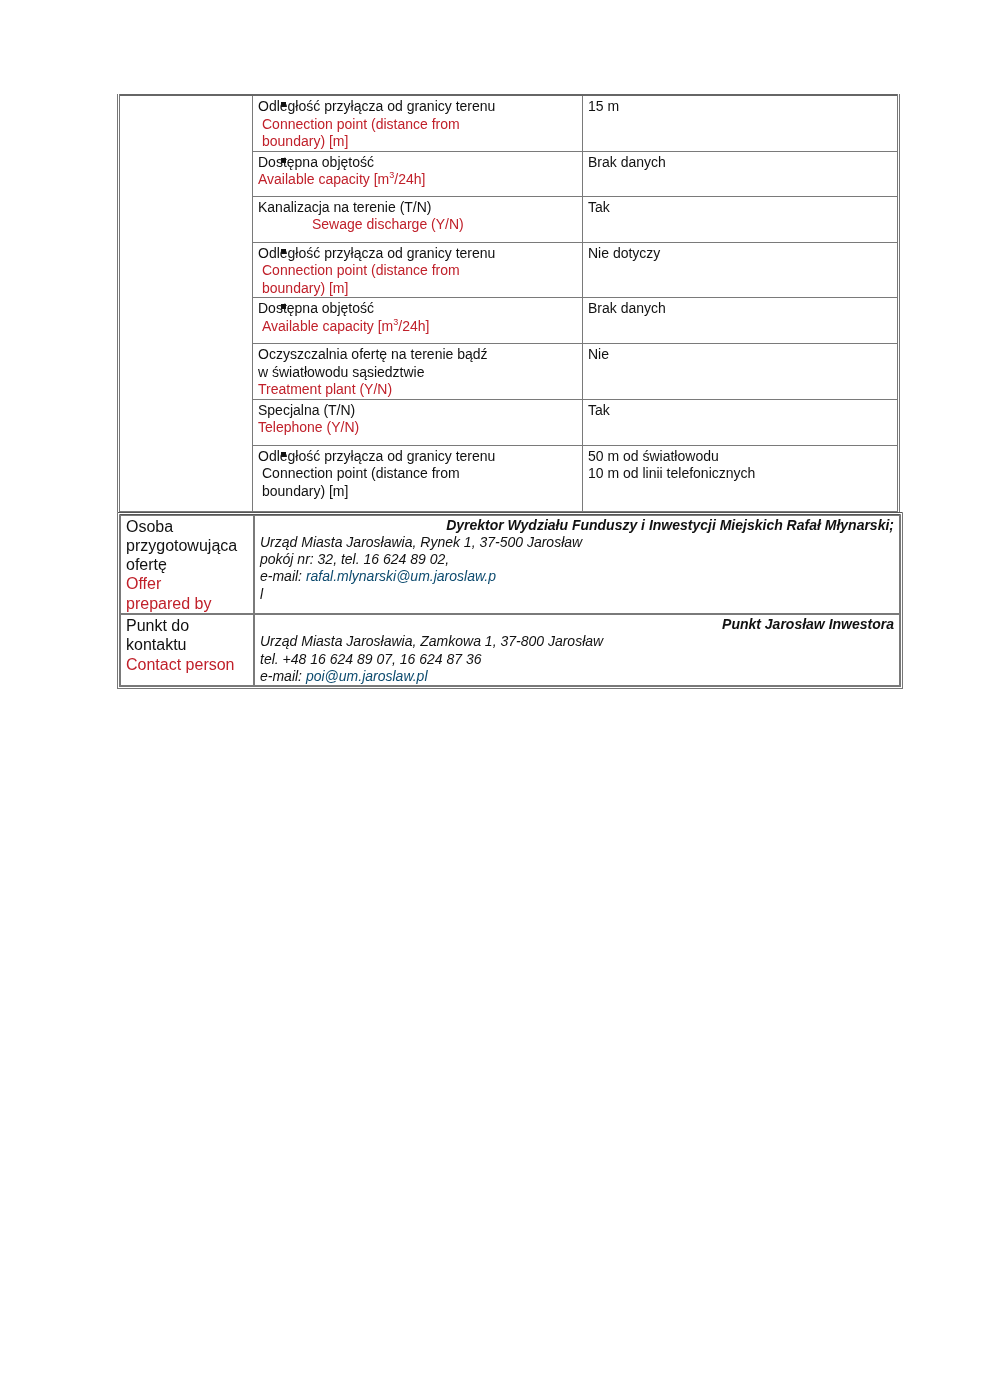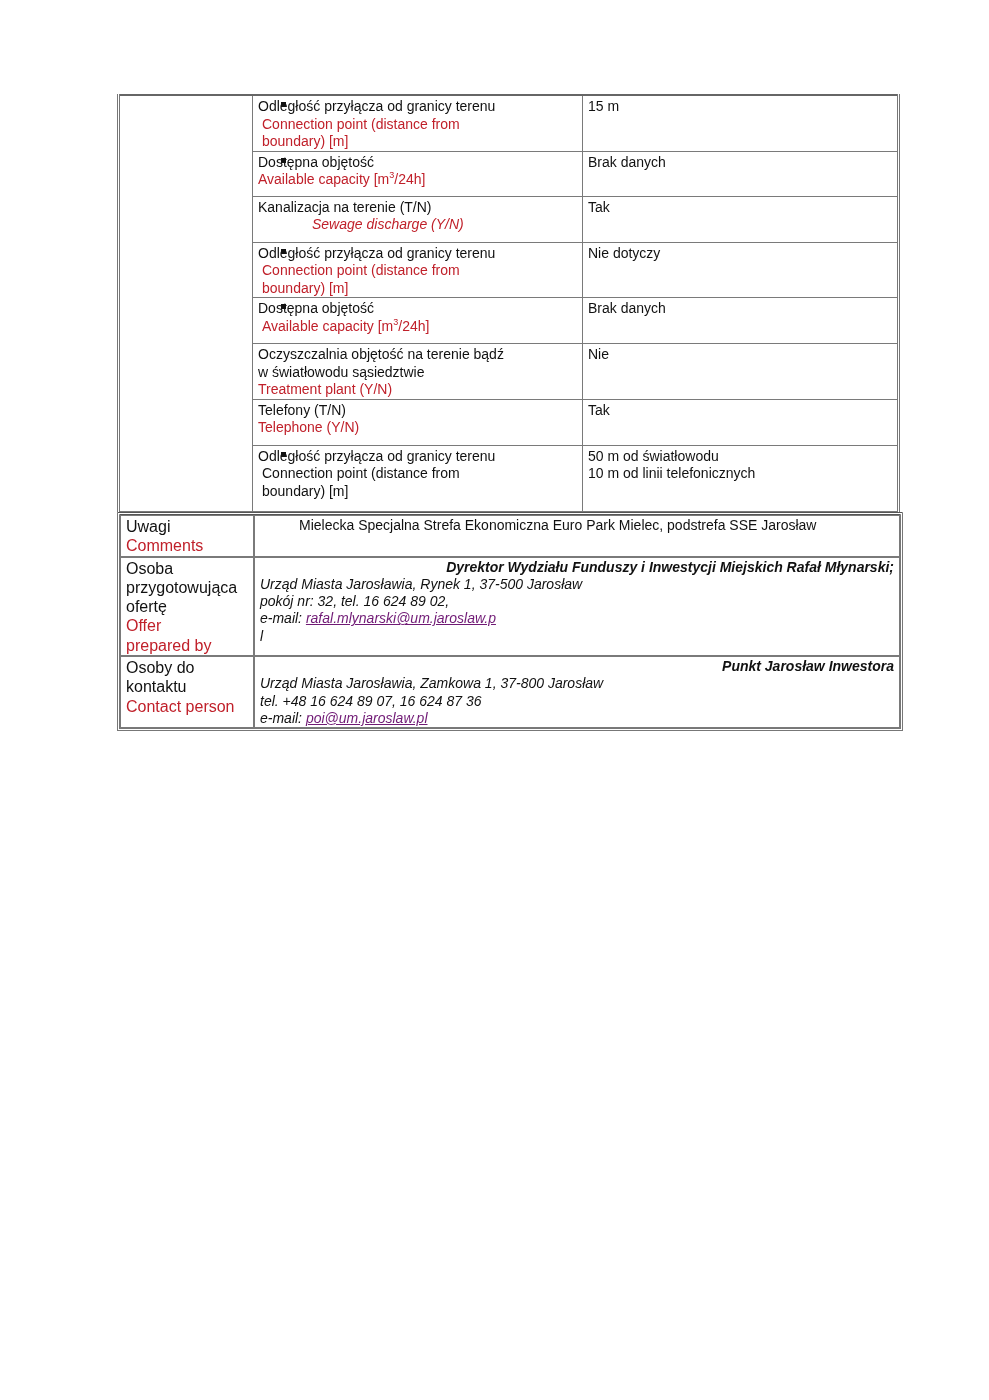--- a/index.html
+++ b/index.html
@@ -36,7 +36,7 @@
       border: 1px solid #7a7a7a;
     }
     .red { color: #c0202a; }
-    .ind-red { padding-left: 54px; font-style: italic; }
+    .ind-red { padding-left: 54px; }
     .bul-row { position: relative; padding-left: 54px; }
     .bul {
       position: absolute;

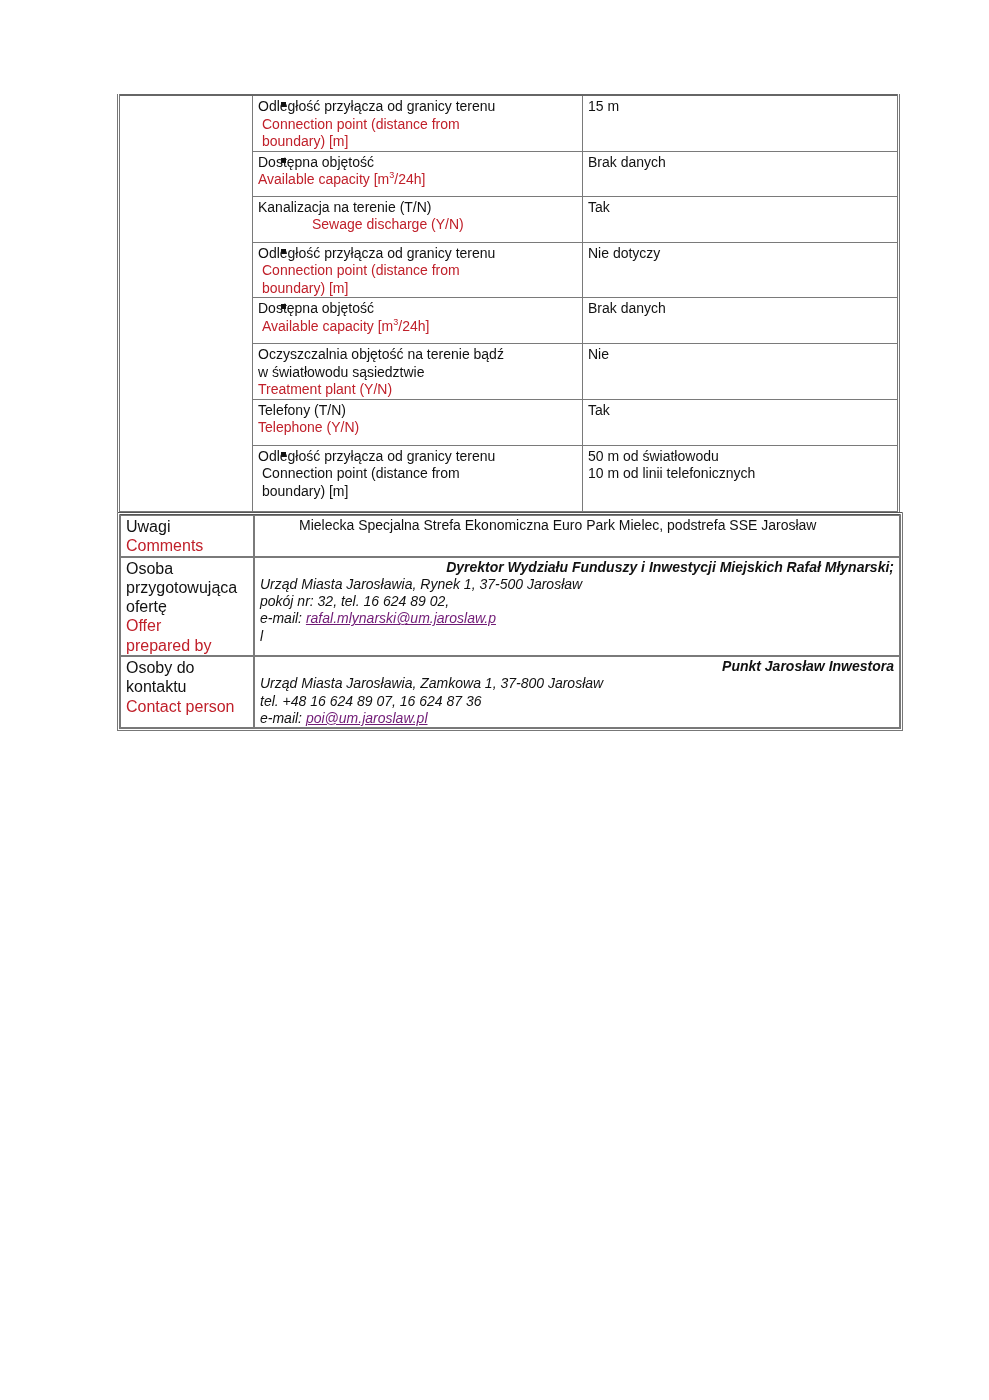--- a/index.html
+++ b/index.html
@@ -132,7 +132,7 @@
     </tr>
     <tr style="height:54px">
       <td>
-        <div>Oczyszczalnia objętość na terenie bądź</div>
+        <div>Oczyszczalnia ofertę na terenie bądź</div>
         <div>w światłowodu sąsiedztwie</div>
         <div class="red">Treatment plant (Y/N)</div>
       </td>

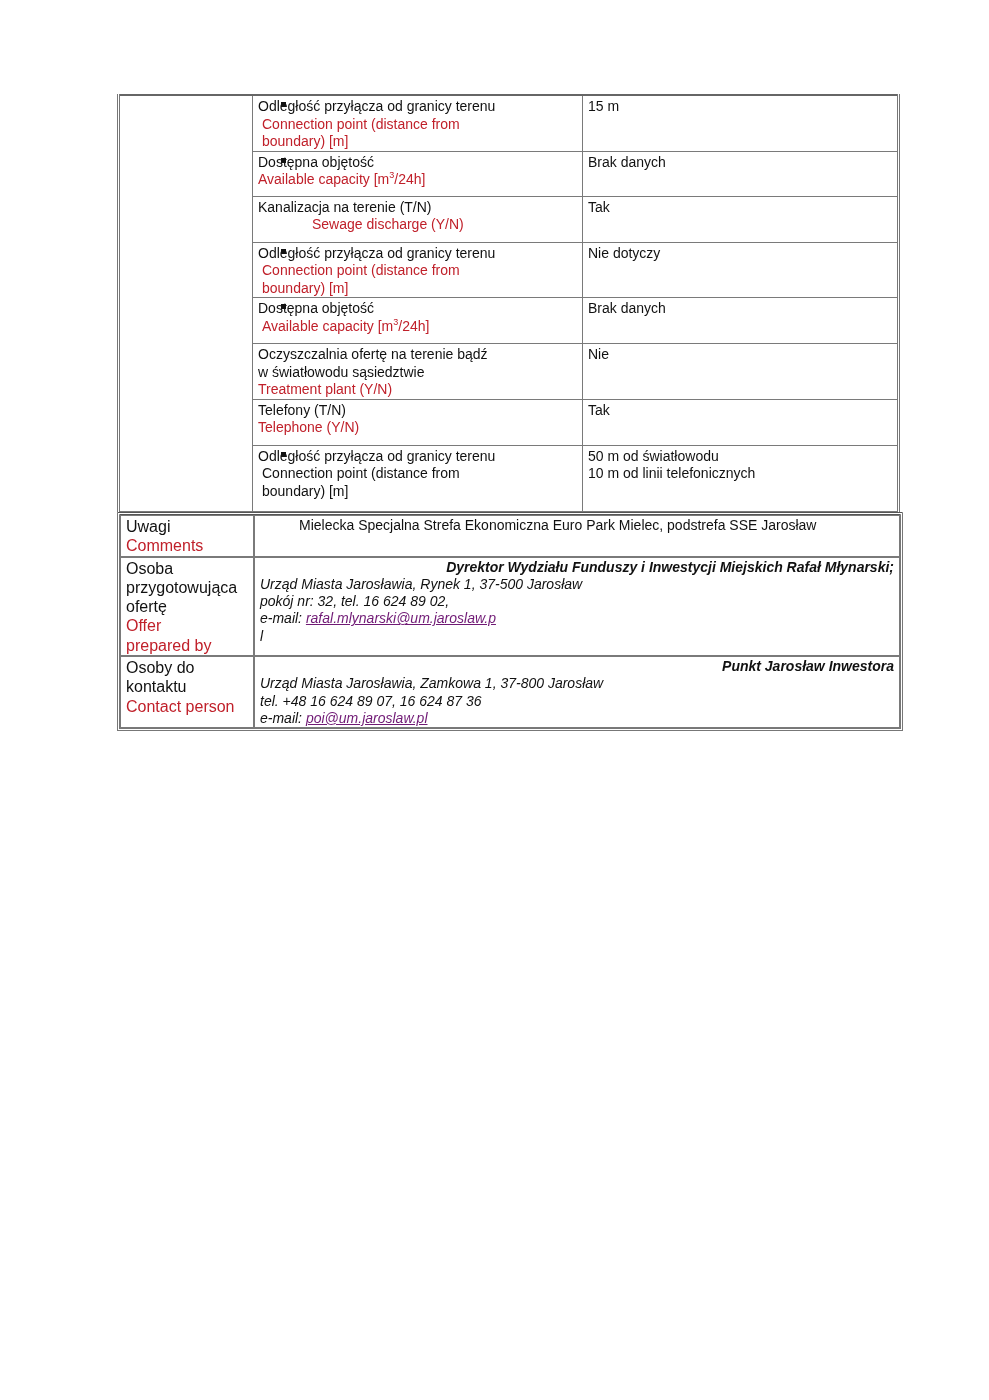--- a/index.html
+++ b/index.html
@@ -140,7 +140,7 @@
     </tr>
     <tr style="height:46px">
       <td>
-        <div>Telefony (T/N)</div>
+        <div>Specjalna (T/N)</div>
         <div class="red">Telephone (Y/N)</div>
       </td>
       <td>Tak</td>

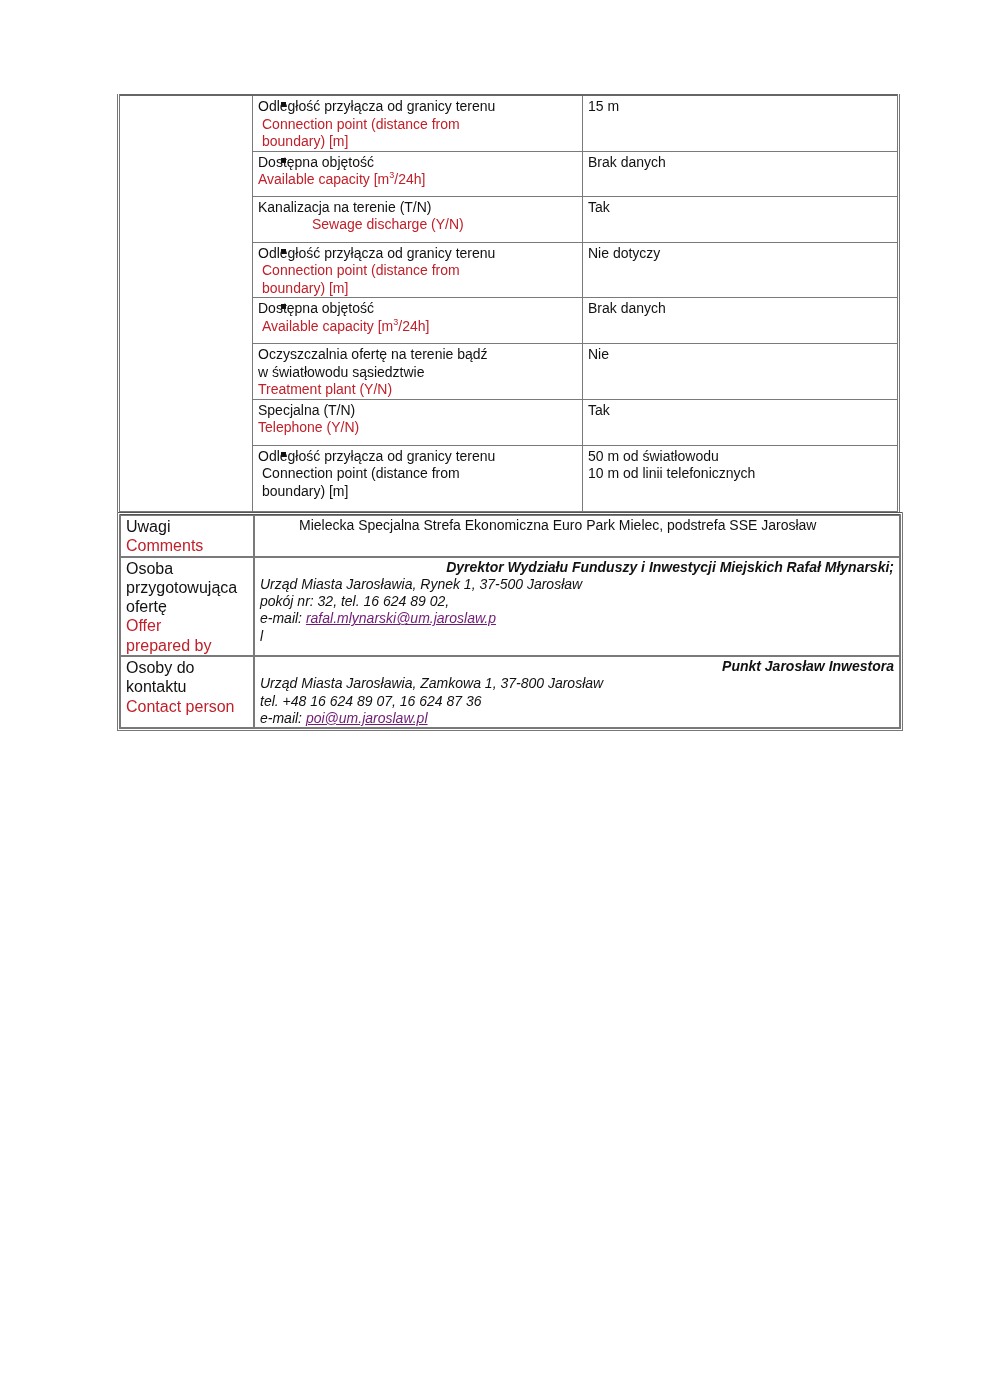--- a/index.html
+++ b/index.html
@@ -168,13 +168,6 @@
       <col style="width:646px">
     </colgroup>
     <tbody>
-        <tr style="height:42px">
-      <td class="lbl">
-        <div>Uwagi</div>
-        <div class="red">Comments</div>
-      </td>
-      <td style="font-size:14px; line-height:17px; padding-left:44px;">Mielecka Specjalna Strefa Ekonomiczna Euro Park Mielec, podstrefa SSE Jarosław</td>
-    </tr>
     <tr style="height:97px">
       <td class="lbl">
         <div>Osoba</div>

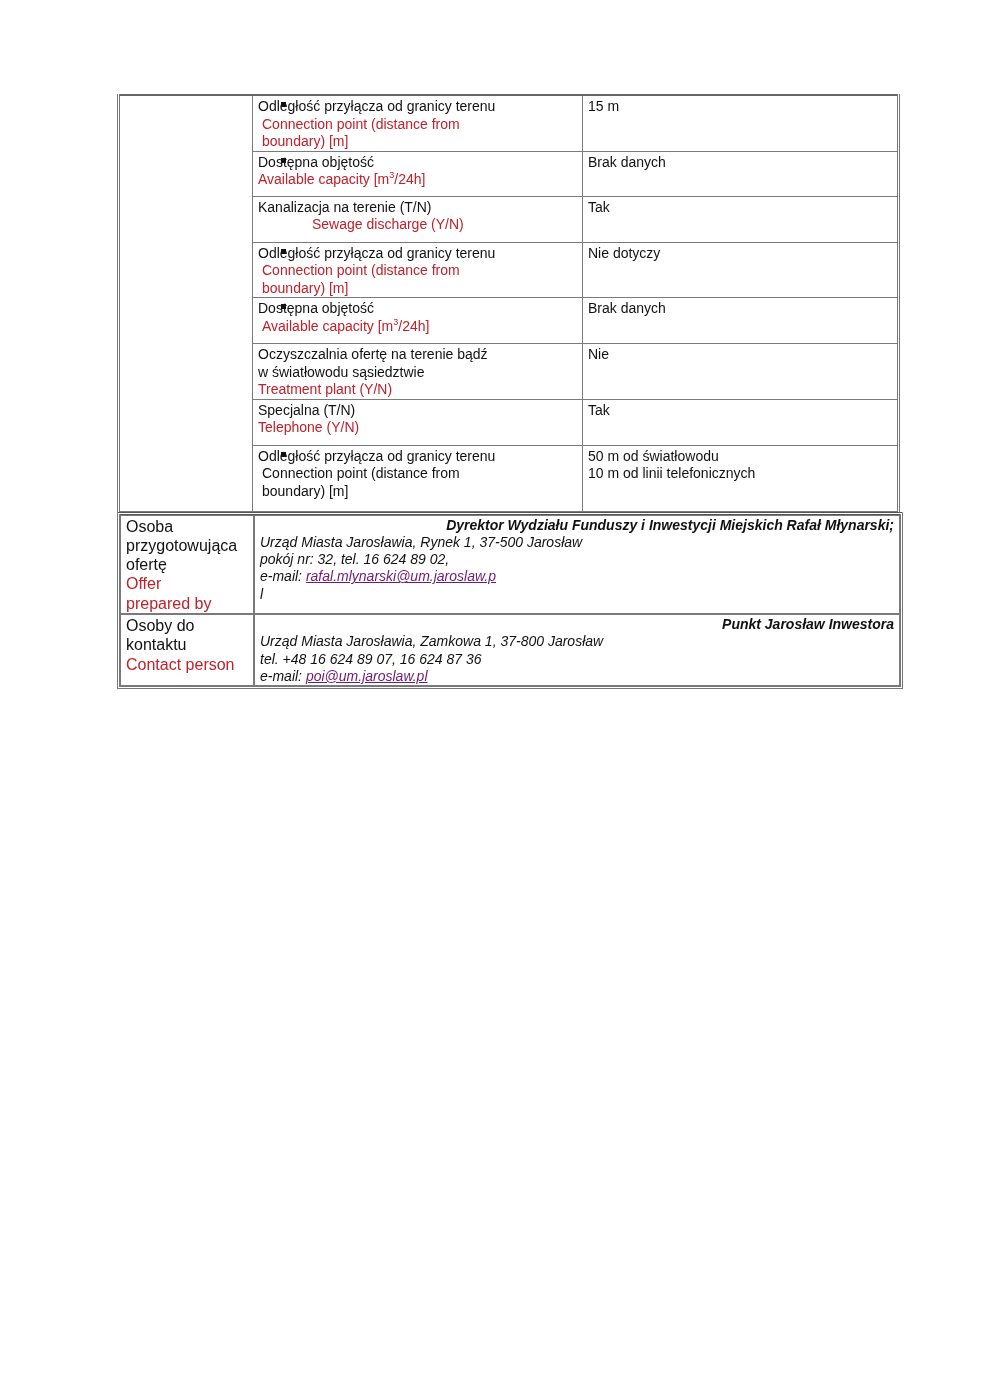--- a/index.html
+++ b/index.html
@@ -69,7 +69,7 @@
       font-style: italic;
     }
     .bold-it { font-weight: bold; font-style: italic; text-align: right; }
-    a.mail { color: #701a75; text-decoration: underline; }
+    a.mail { color: #0c4a6e; }
     sup { font-size: 9px; line-height: 0; }
   </style>
 </head>

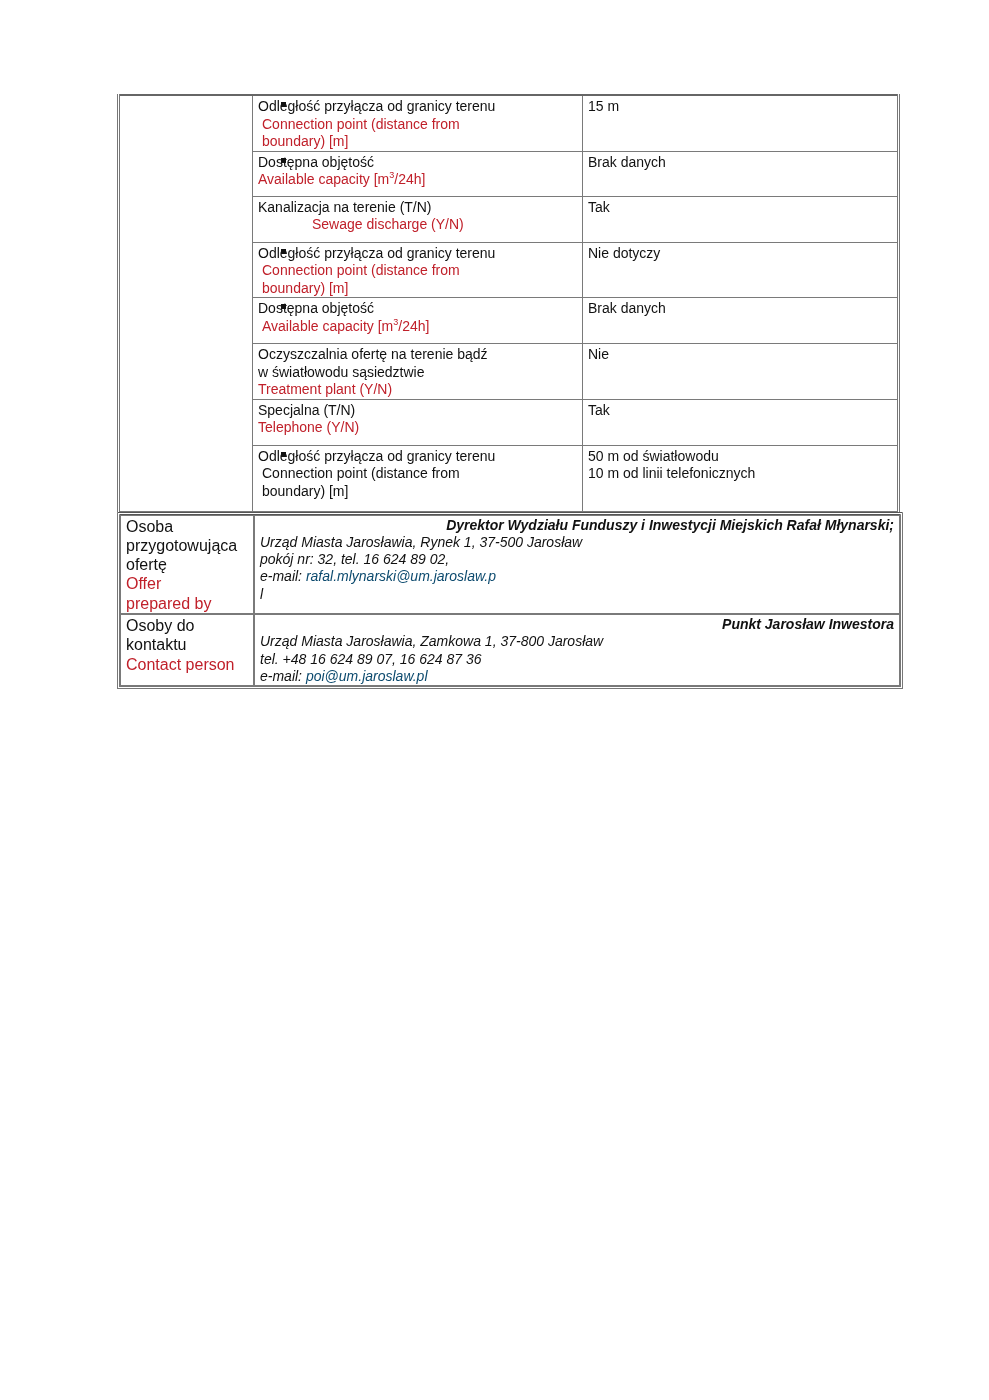--- a/index.html
+++ b/index.html
@@ -186,7 +186,7 @@
     </tr>
     <tr style="height:70px">
       <td class="lbl">
-        <div>Osoby do</div>
+        <div>Punkt do</div>
         <div>kontaktu</div>
         <div class="red">Contact person</div>
       </td>

